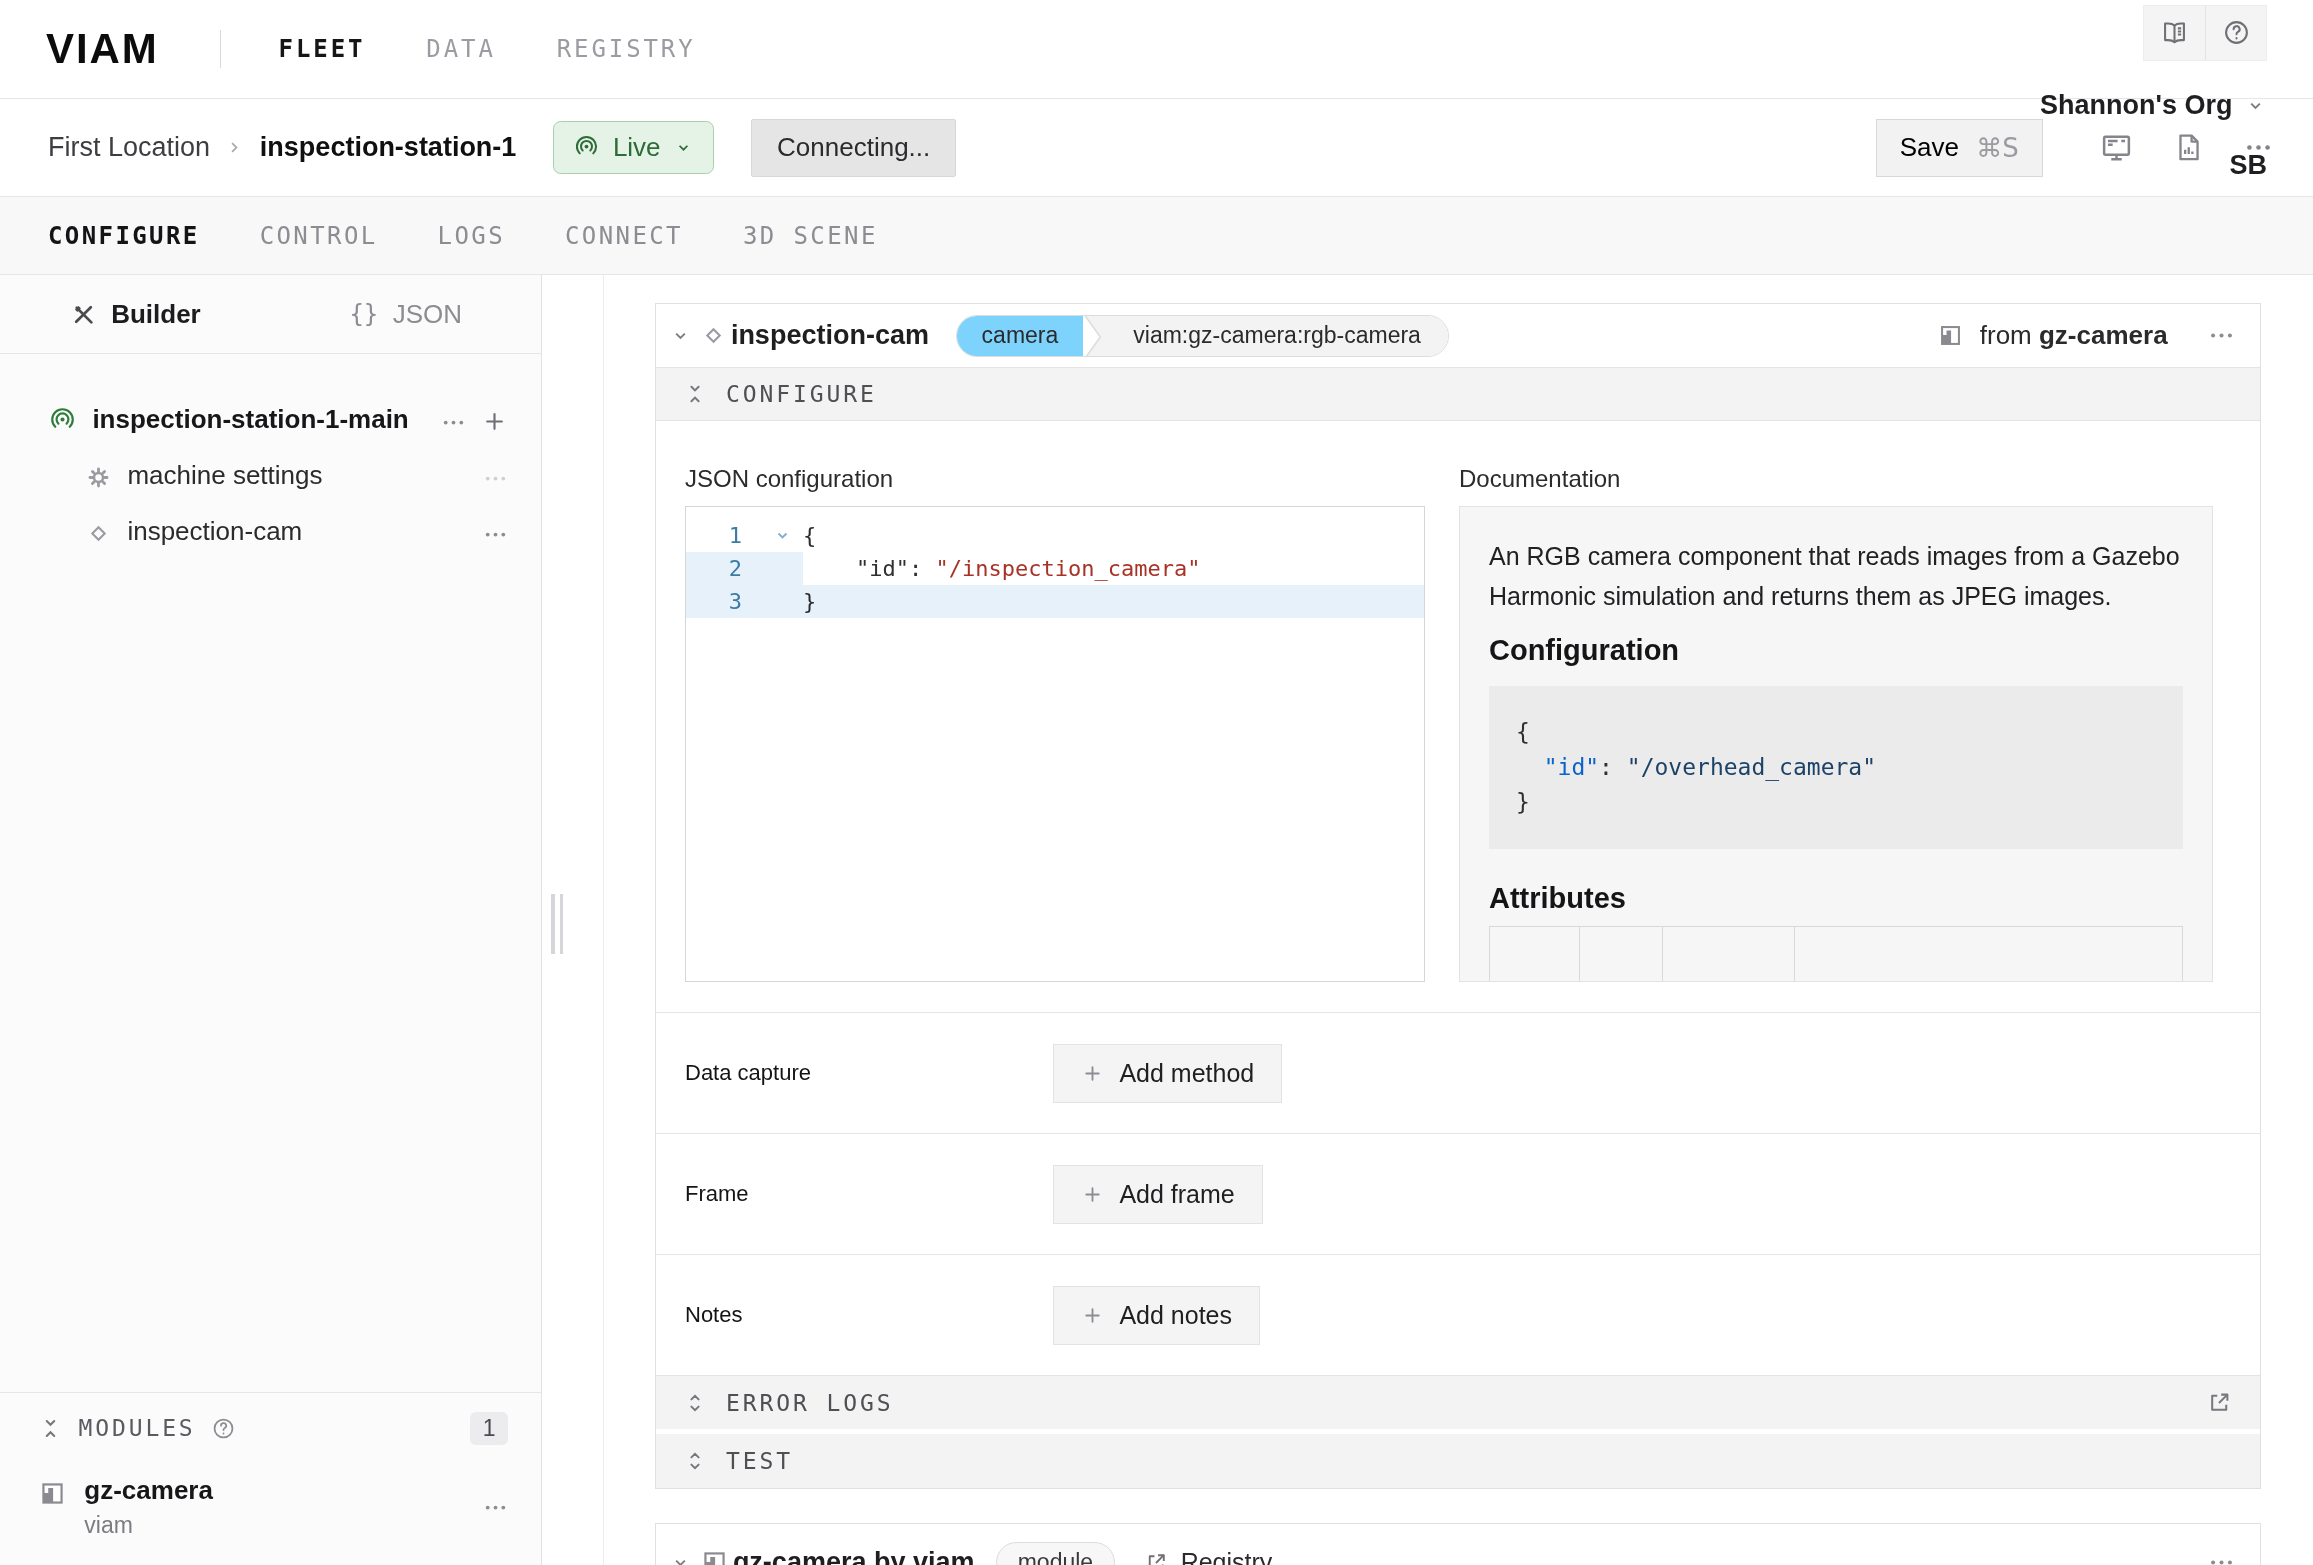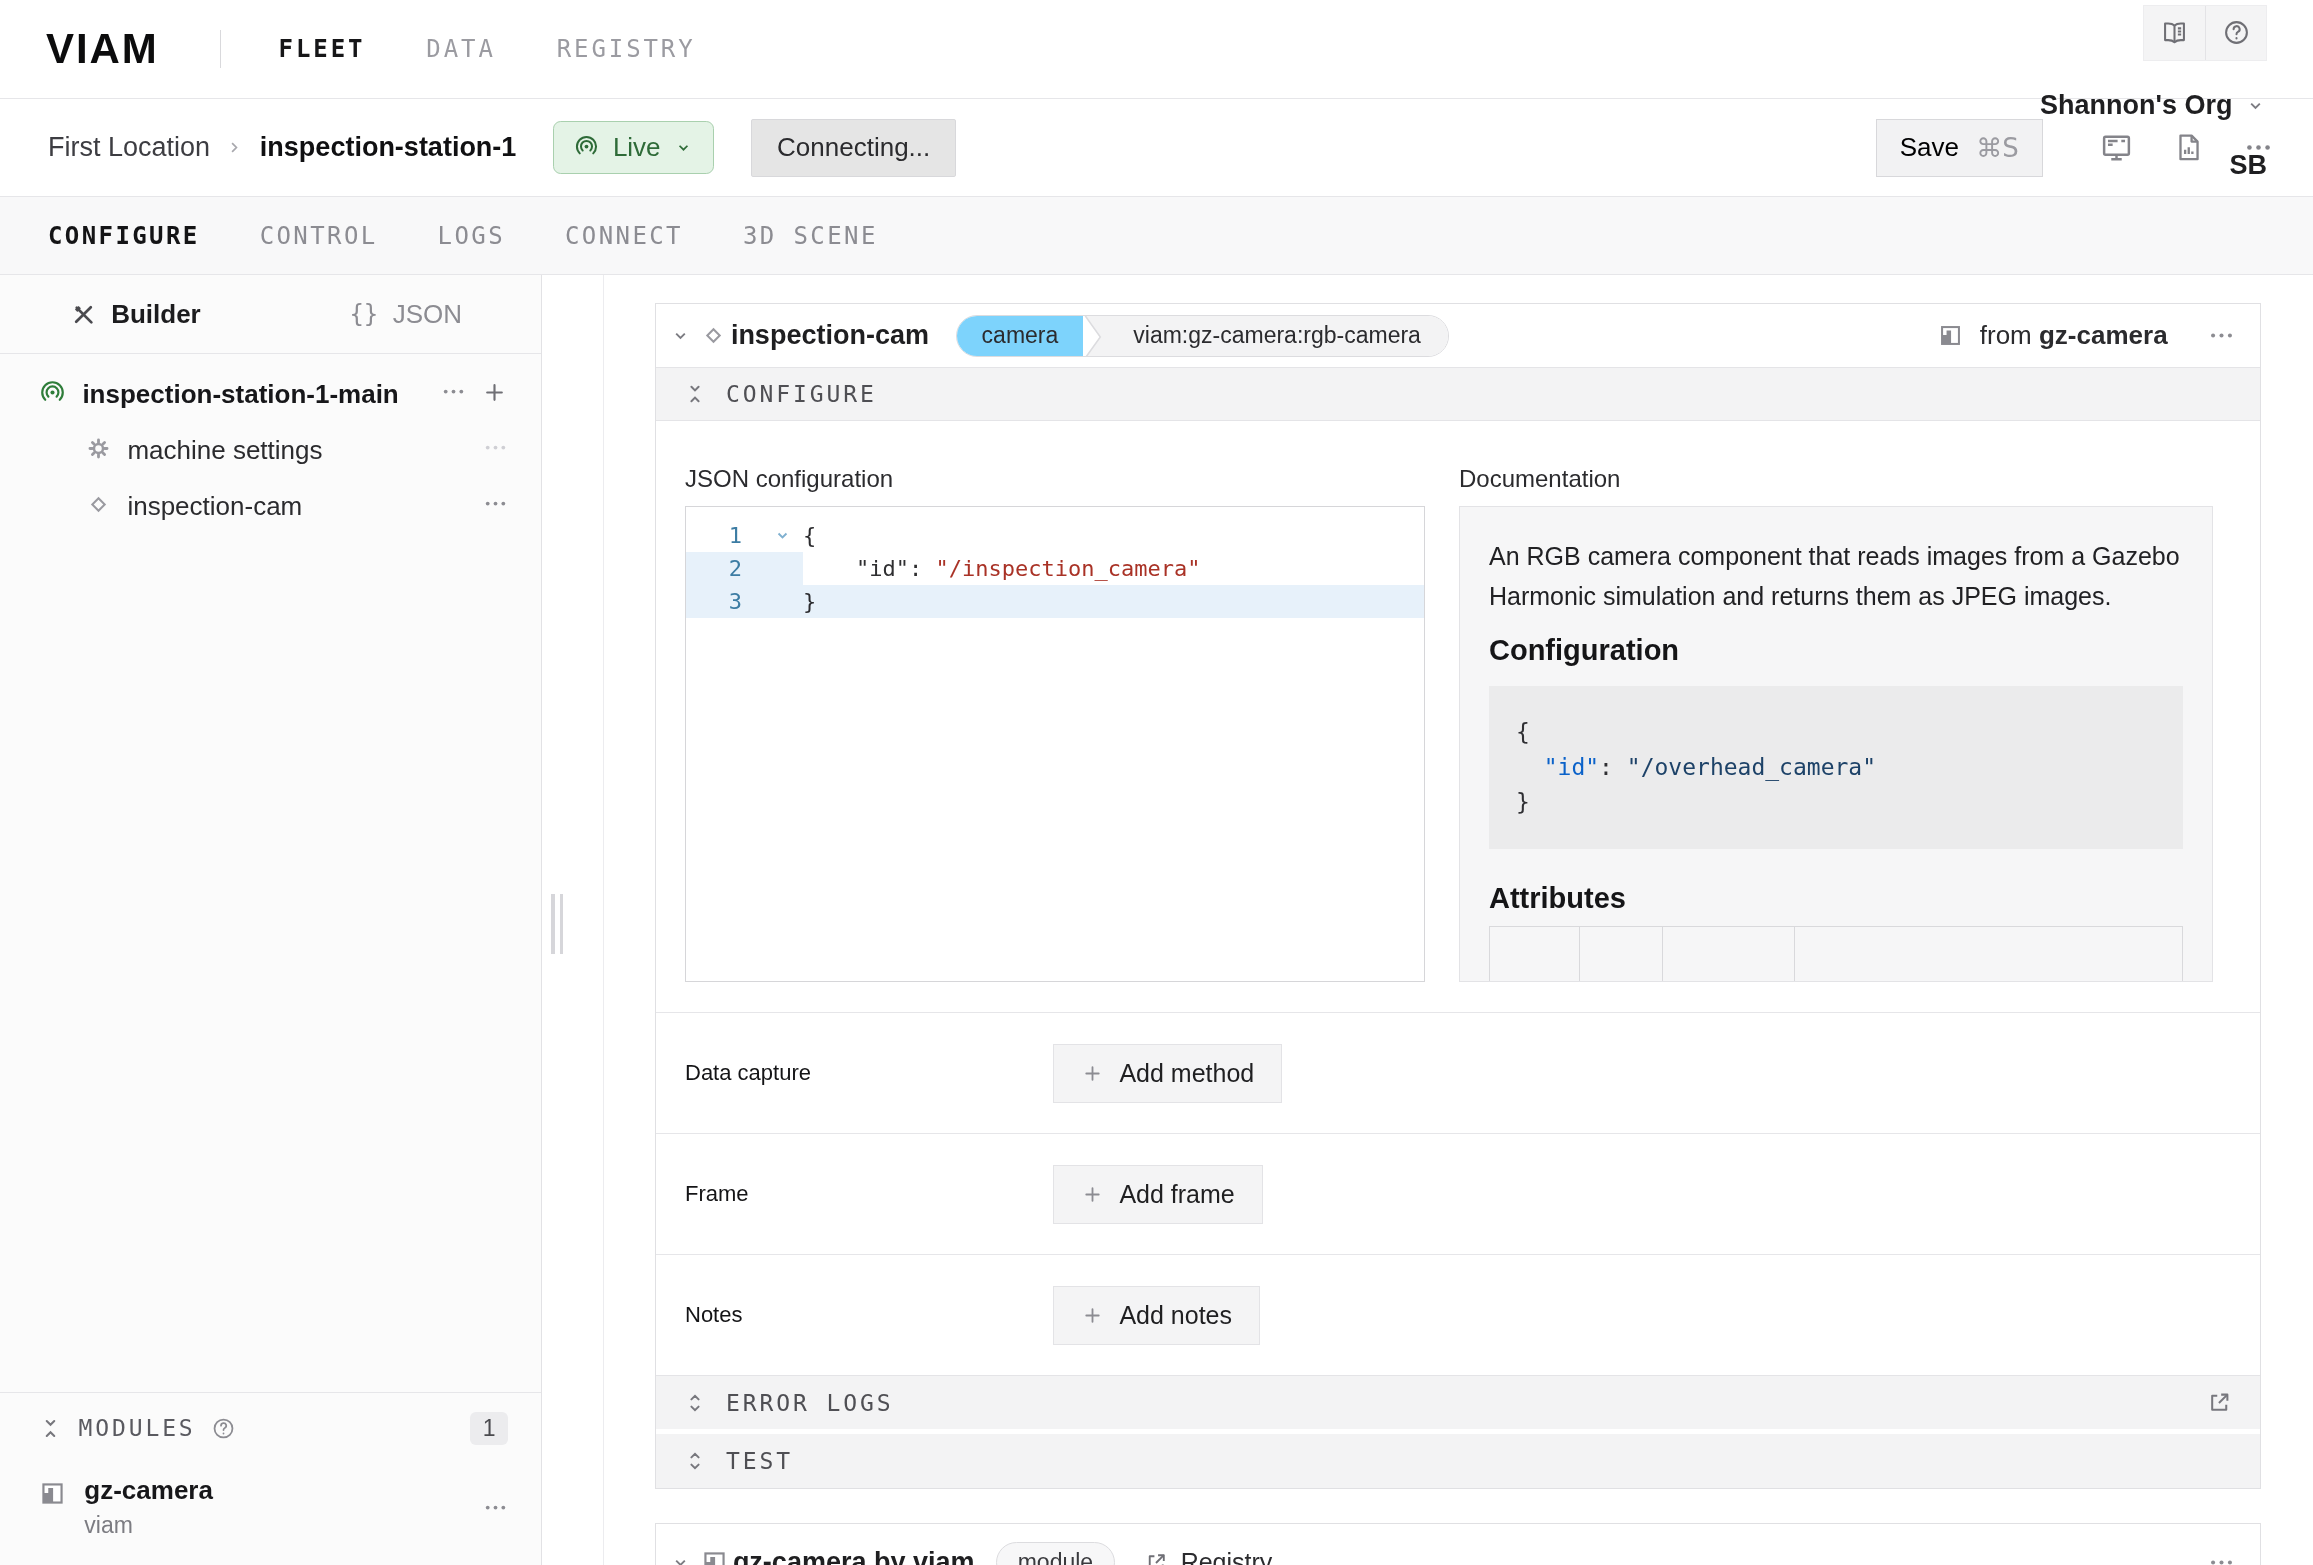--- a/index.html
+++ b/index.html
@@ -70,8 +70,8 @@
   .vt-json { color:#8c8c92; font-size:26px; }
   .vt-json .braces { font-family:"DejaVu Sans Mono",monospace; font-size:24px; }
   .tree { padding-top:25px; }
-  .tree-row { height:56px; display:flex; align-items:flex-start; gap:15.4px;
-    padding:0 33px 0 38px; cursor:pointer; }
+  .tree-row { height:56px; display:flex; align-items:flex-end; gap:15.4px;
+    padding:0 33px 0 48px; cursor:pointer; }
   .tree-row.sub { padding-left:85px; }
   .tree-label-main { font-weight:700; font-size:26px; color:#17171a; }
   .tree-label { font-size:26px; color:#2b2b2e; }

